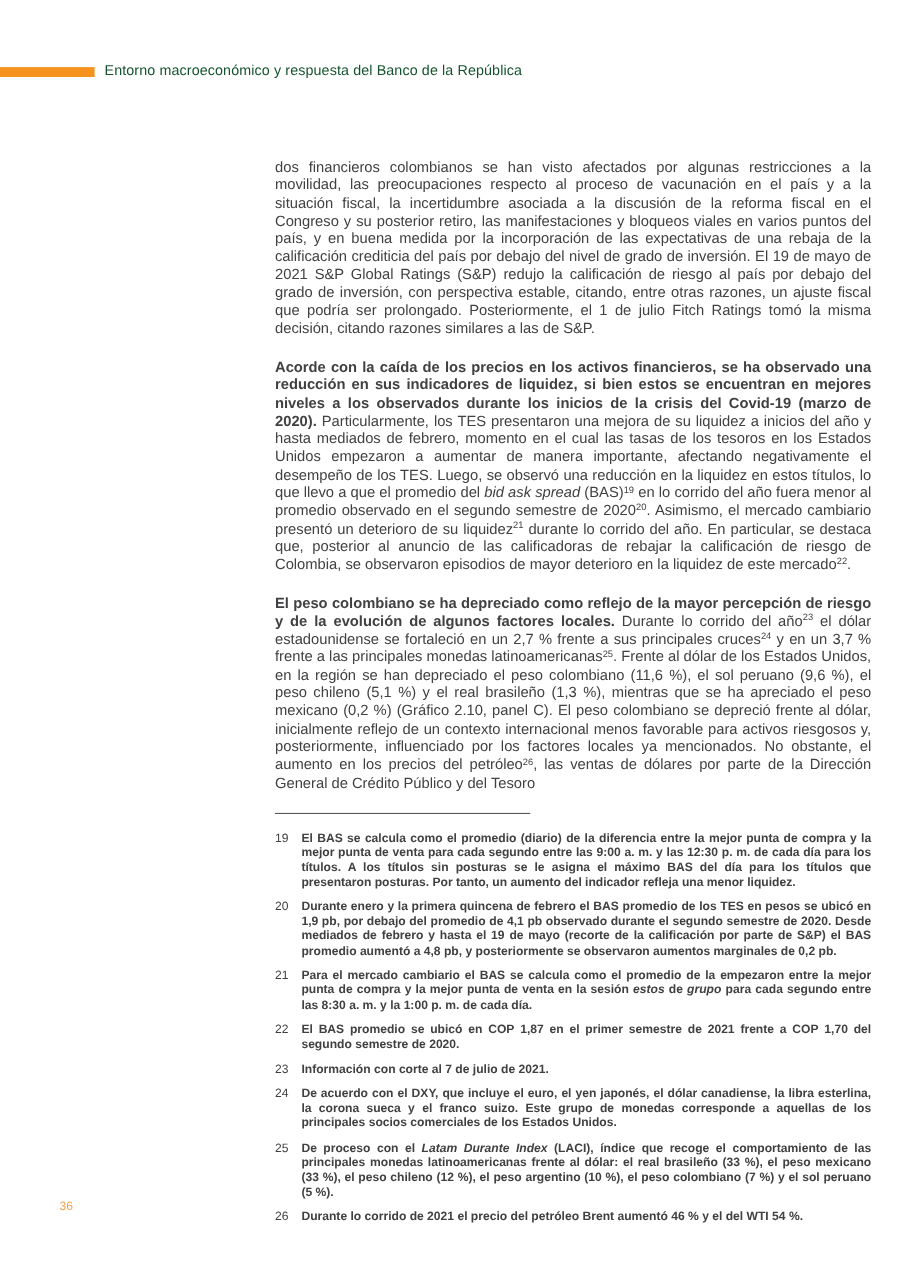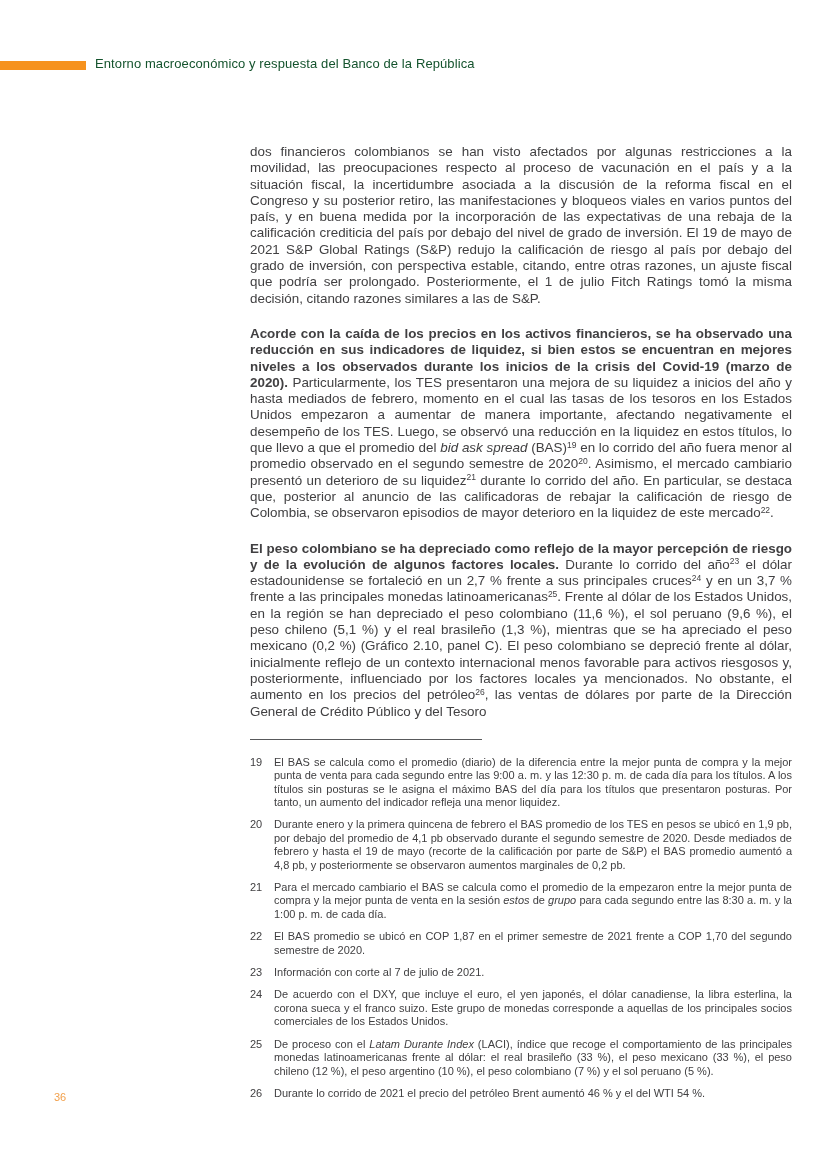--- a/index.html
+++ b/index.html
@@ -60,7 +60,7 @@
   }
   .fn { display: flex; margin-bottom: 9px; }
   .fn-num { flex: 0 0 24px; }
-  .fn-body { flex: 1; text-align: justify; }
+  .fn-body { flex: 1; text-align: justify; font-weight: bold; }
   
   .page-number {
     position: absolute;

